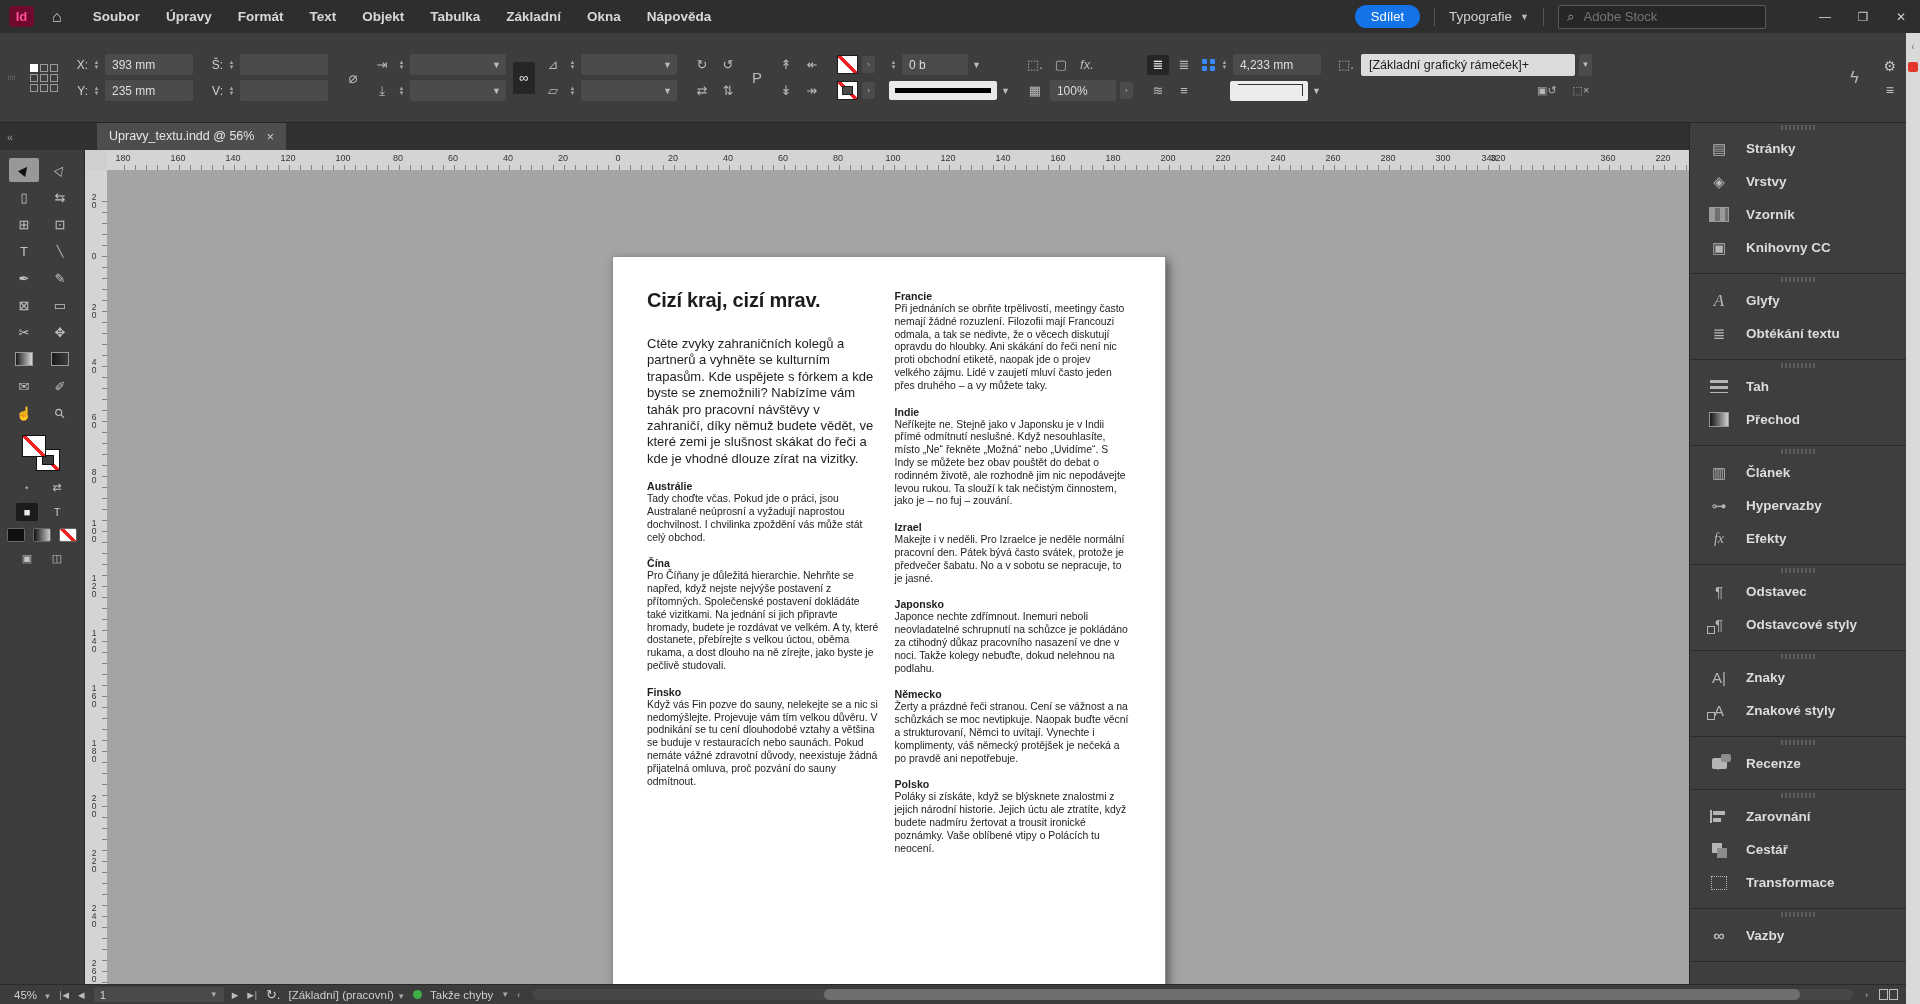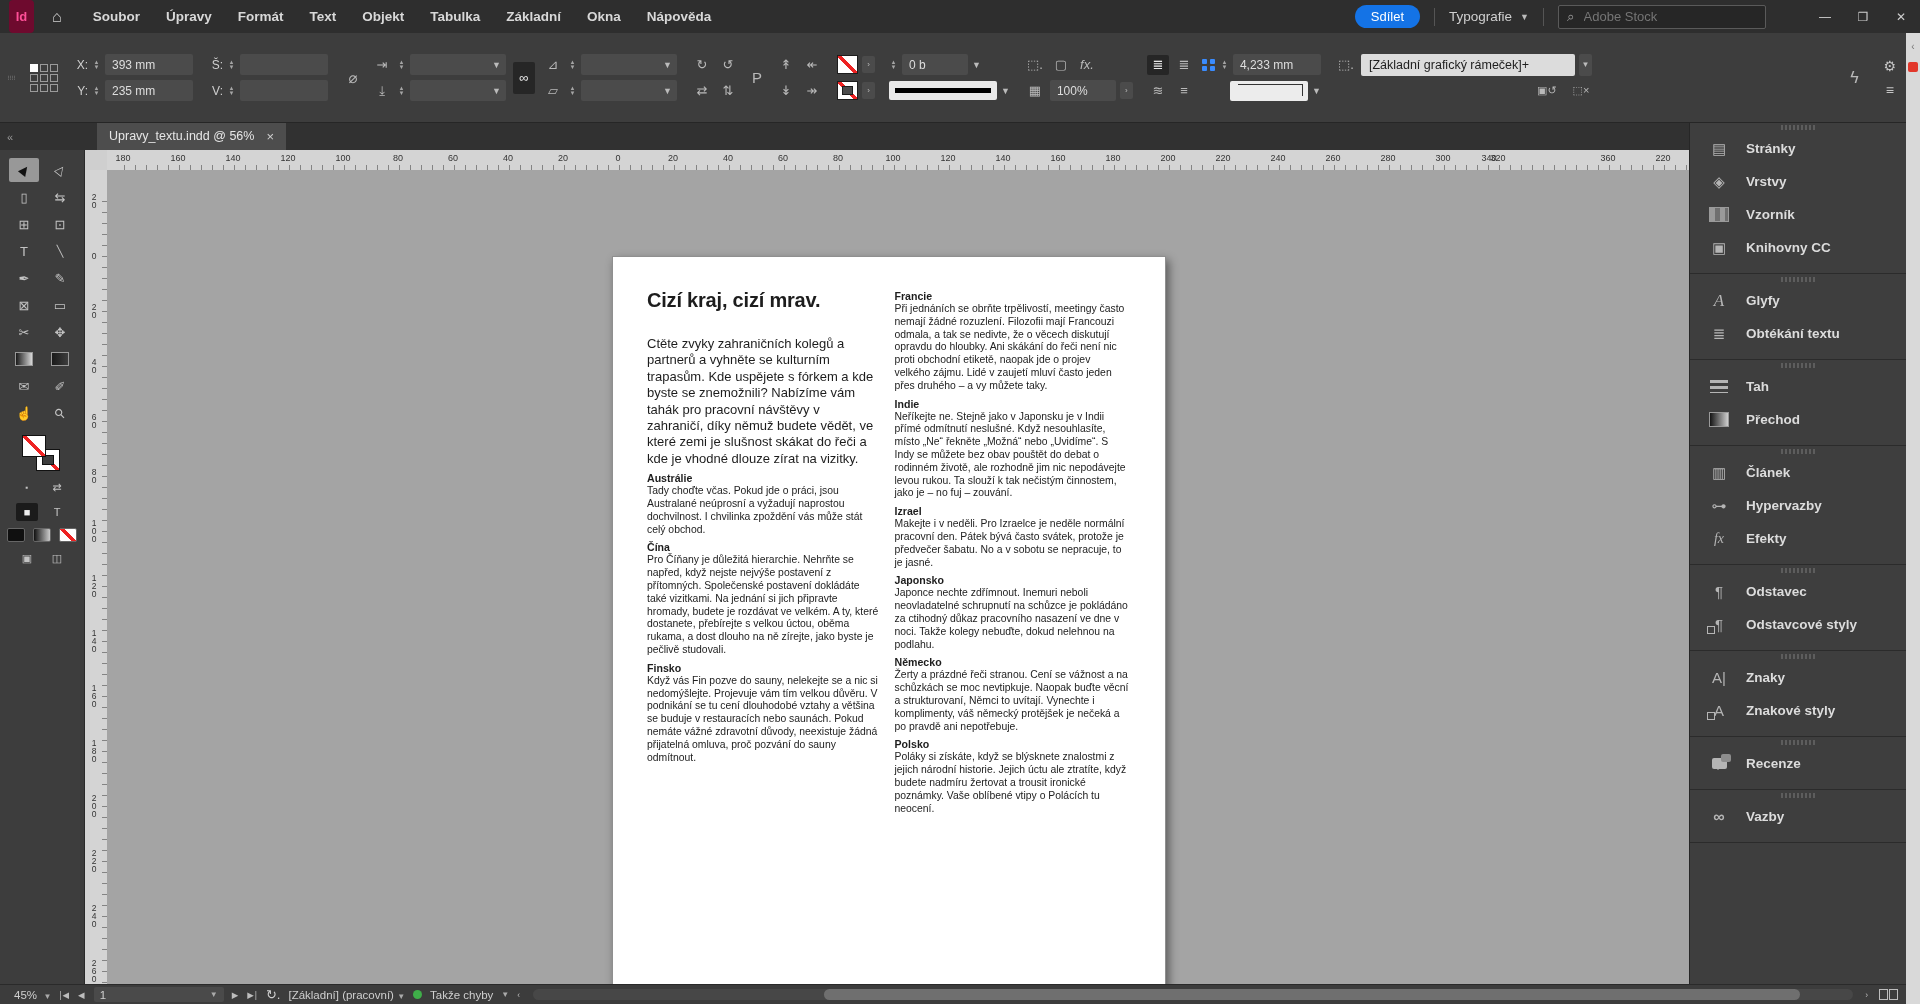--- a/index.html
+++ b/index.html
@@ -10,7 +10,7 @@
   
   .menubar{position:absolute;left:0;top:0;right:0;height:33px;background:#2e2e2e;display:flex;
            align-items:center;color:#d8d8d8;font-size:13.5px;z-index:30;}
-  .id-logo{width:25px;height:33px;background:#6e0a2e;color:#ff4f98;font-weight:bold;font-size:13px;
+  .id-logo{width:25px;height:21px;background:#6e0a2e;color:#ff4f98;font-weight:bold;font-size:13px;
            display:flex;align-items:center;justify-content:center;border-radius:4px;margin:0 12px 0 9px;}
   .home-glyph{font-size:16px;color:#cfcfcf;margin:0 18px 0 6px;}
   .menu-item{padding:0 13px;cursor:default;font-weight:bold;}

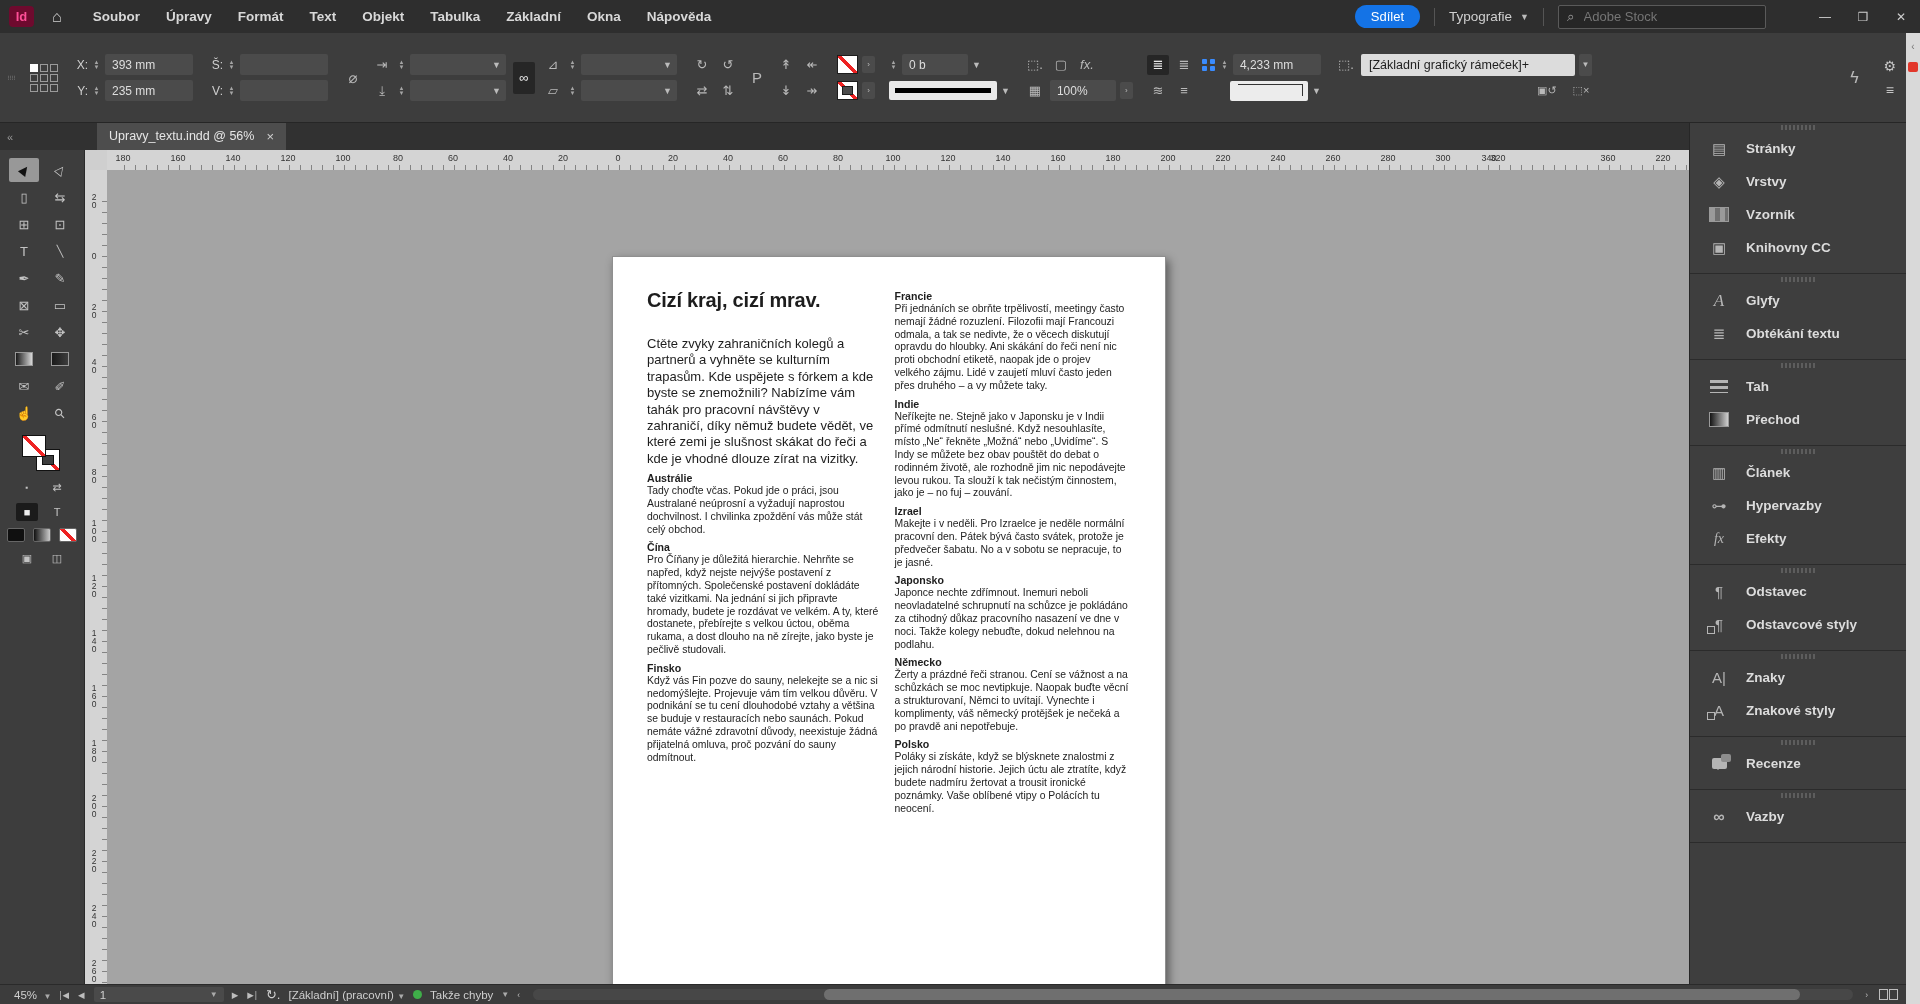--- a/index.html
+++ b/index.html
@@ -123,7 +123,7 @@
   .colR{width:238px;}
   .doc-title{font-size:20px;font-weight:bold;letter-spacing:-.2px;margin:2px 0 0 0;}
   .doc-intro{font-size:13px;line-height:16.4px;margin-top:24px;}
-  .sec{margin-top:5px;}
+  .sec{margin-top:13px;}
   .sec-h{font-size:10.6px;font-weight:bold;line-height:13px;}
   .sec-b{font-size:10.4px;line-height:12.8px;color:#222;}
   .colR .sec:first-child{margin-top:3px;}

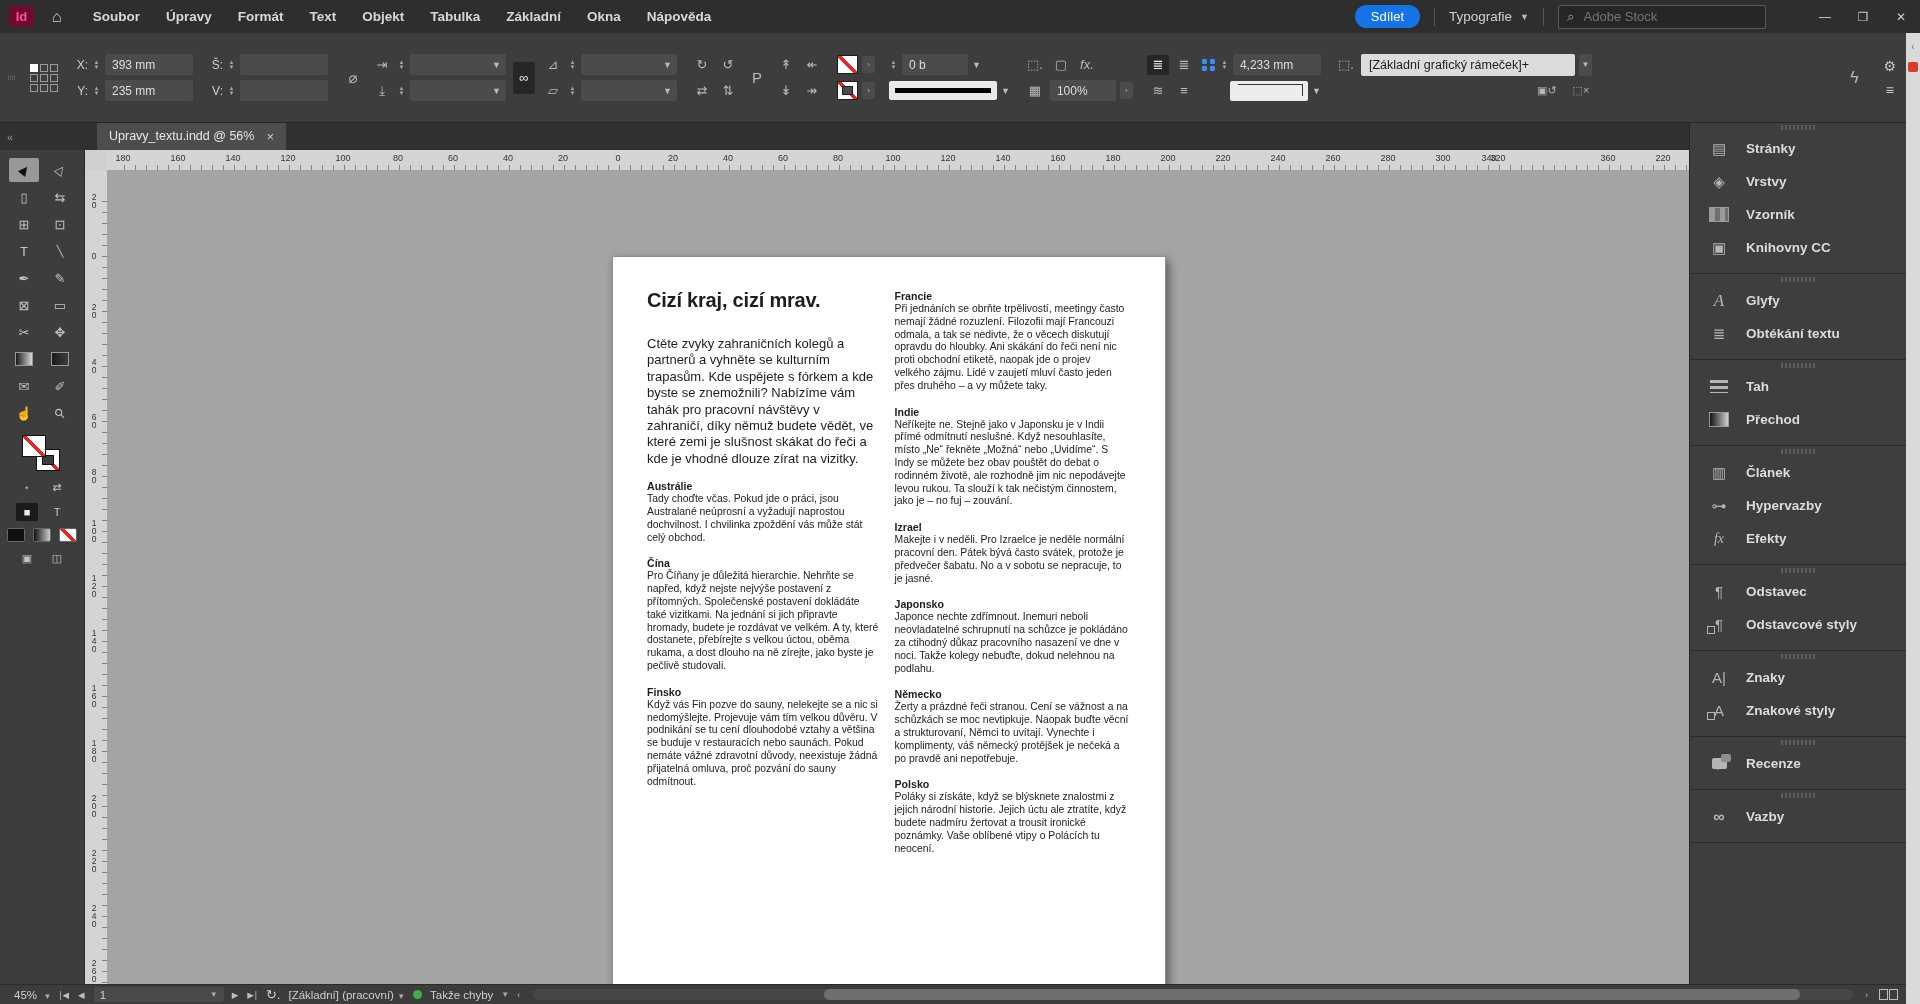--- a/index.html
+++ b/index.html
@@ -769,6 +769,29 @@
           <i></i>
         </div>
         <div class="panel-item">
+          <span class="picon" data-icon="align-icon">
+            <b></b>
+          </span>
+          <span class="plabel">Zarovnání</span>
+        </div>
+        <div class="panel-item">
+          <span class="picon" data-icon="pathfinder-icon">
+            <b></b>
+          </span>
+          <span class="plabel">Cestář</span>
+        </div>
+        <div class="panel-item">
+          <span class="picon" data-icon="transform-icon">
+            <b></b>
+          </span>
+          <span class="plabel">Transformace</span>
+        </div>
+      </div>
+      <div class="panel-group">
+        <div class="dots">
+          <i></i>
+        </div>
+        <div class="panel-item">
           <span class="picon" data-icon="links-icon">∞</span>
           <span class="plabel">Vazby</span>
         </div>

